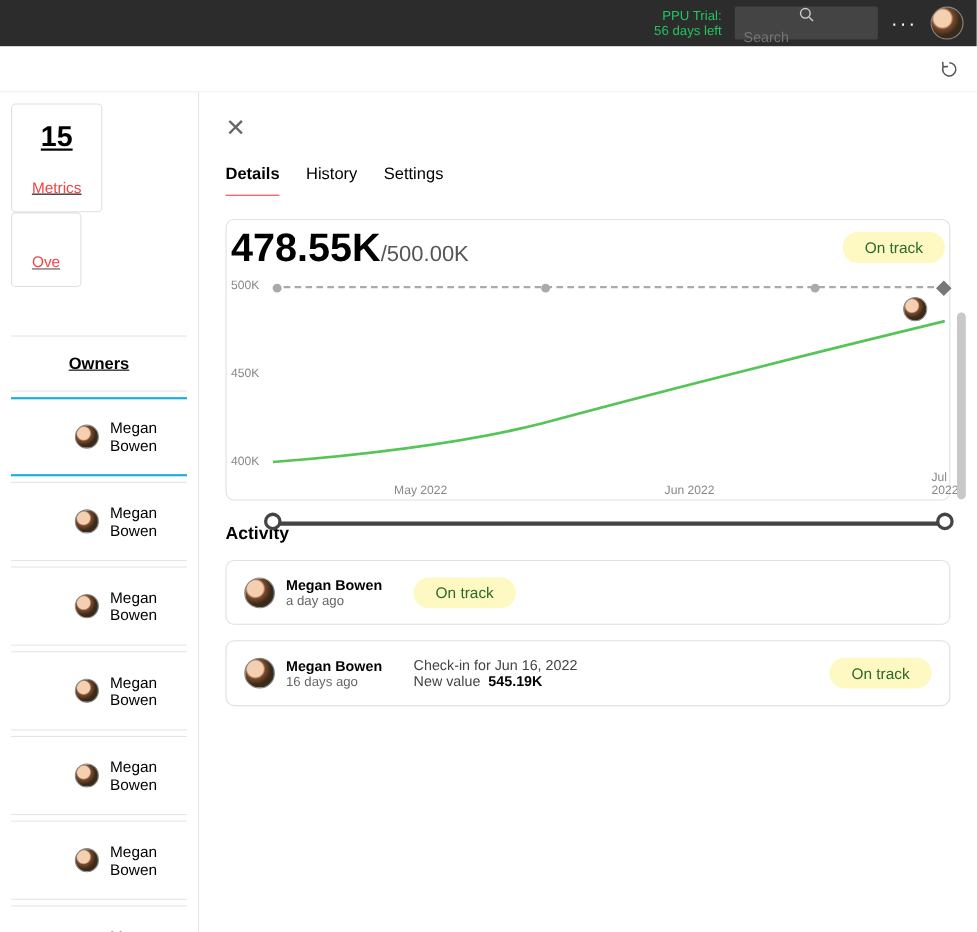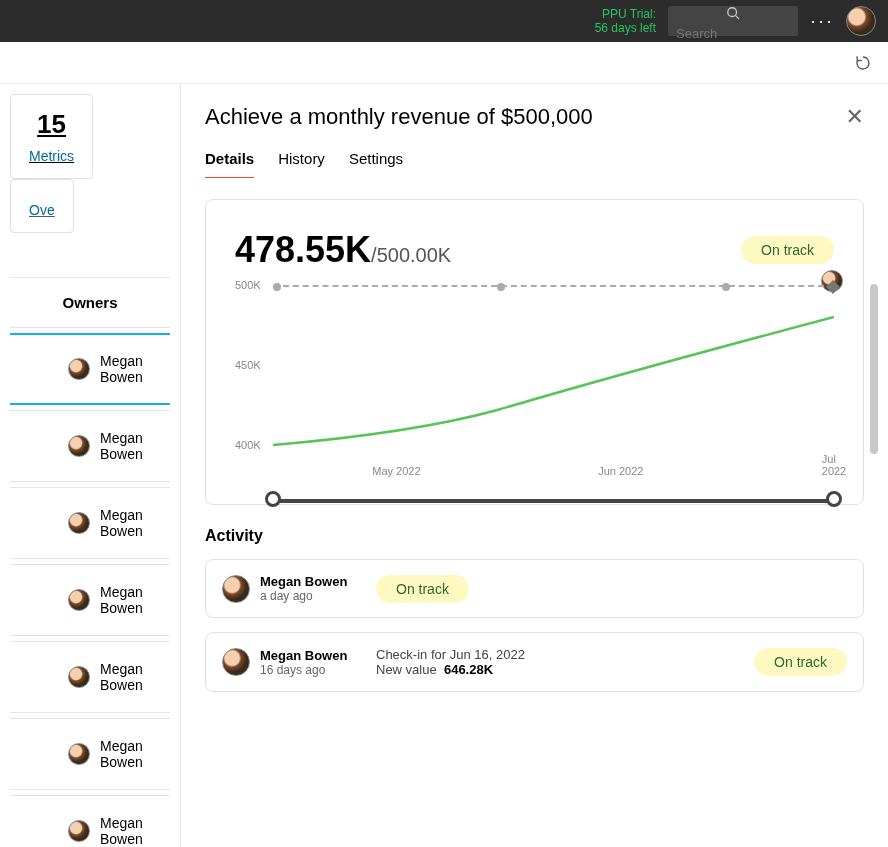--- a/index.html
+++ b/index.html
@@ -146,7 +146,6 @@
 
 <div class="panel">
   <div class="panel-hdr">
-    <div class="panel-title">Achieve a monthly revenue of $500,000</div>
     <div class="close-x">✕</div>
   </div>
   <div class="tabs">

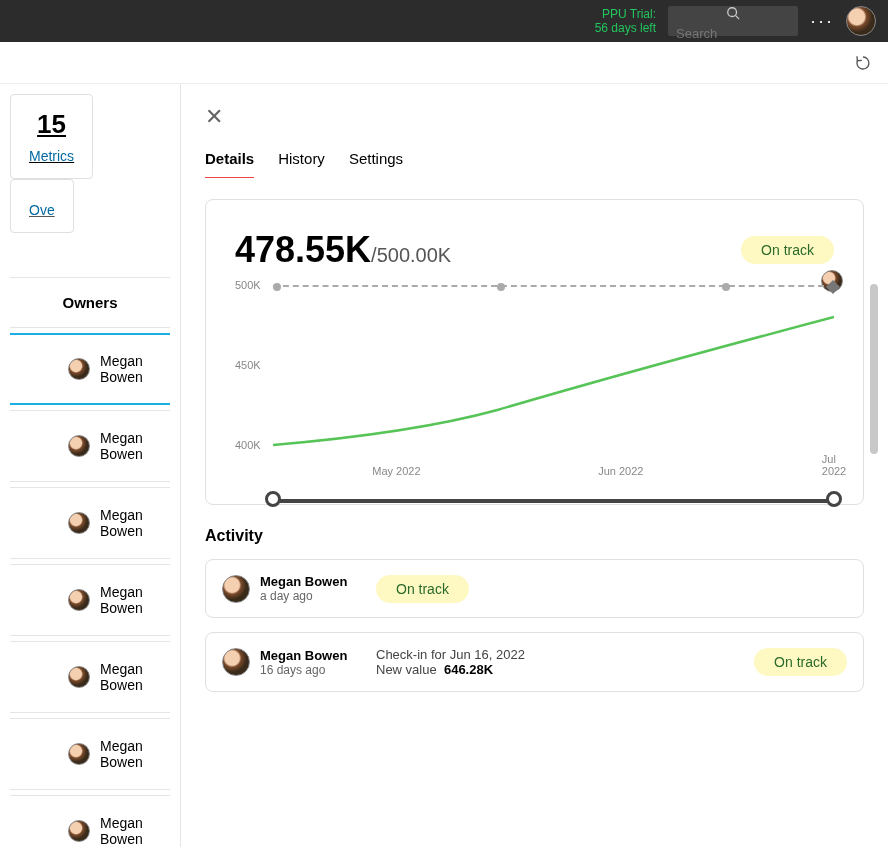--- a/index.html
+++ b/index.html
@@ -21,7 +21,7 @@
 .bg-area { position: absolute; top: 84px; left: 0; width: 180px; padding: 10px; }
 .card { border: 1px solid #e0e0e0; border-radius: 4px; padding: 14px 18px; text-align: center; display: inline-block; margin-right: 10px; text-decoration: underline; }
 .card .num { font-size: 26px; font-weight: 600; }
-.card .lbl { font-size: 14px; color: #0369a1; margin-top: 8px; }
+.card .lbl { font-size: 14px; color: #ef4444; margin-top: 22px; }
 .card.ov { color: #555; }
 
 .owners-hdr { margin-top: 44px; border-top: 1px solid #e5e5e5; border-bottom: 1px solid #e5e5e5; padding: 16px 0; text-align: center; font-size: 15px; font-weight: 600; }

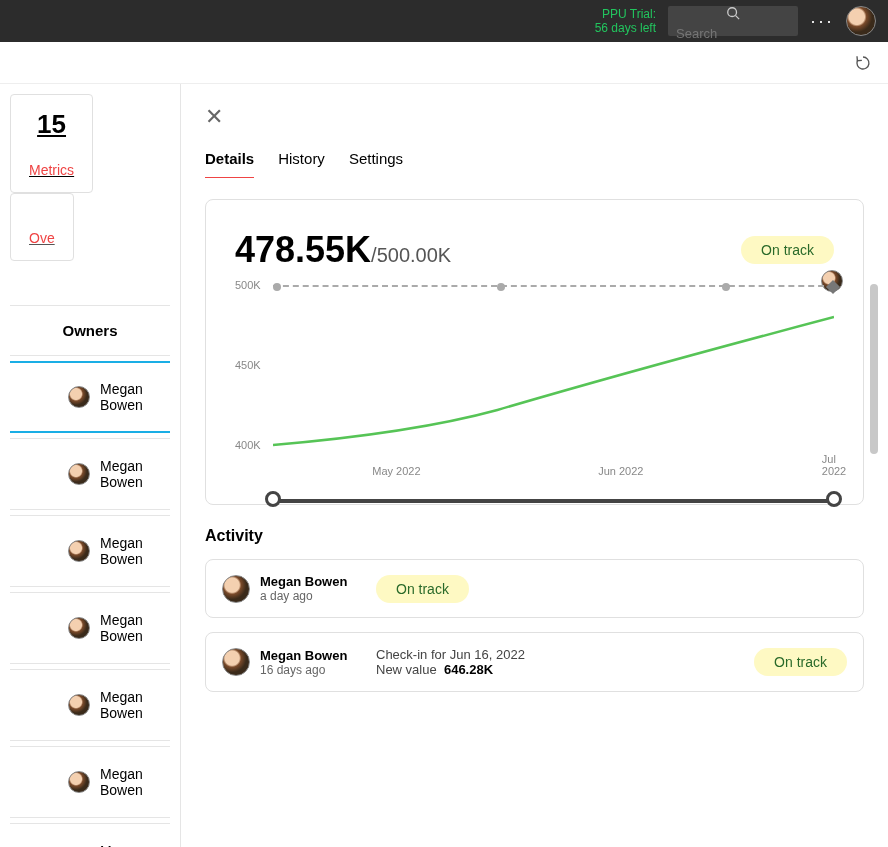--- a/index.html
+++ b/index.html
@@ -41,7 +41,7 @@
 .tab { font-size: 15px; padding-bottom: 10px; cursor: pointer; }
 .tab.active { font-weight: 600; border-bottom: 1px solid #ef4444; }
 
-.chart-card { border: 1px solid #e0e0e0; border-radius: 8px; margin-top: 20px; padding: 29px; position: relative; }
+.chart-card { border: 1px solid #e0e0e0; border-radius: 8px; margin-top: 20px; padding: 4px; position: relative; }
 .value-row { display: flex; align-items: center; justify-content: space-between; }
 .big-val { font-size: 36px; font-weight: 600; }
 .big-val .tgt { font-size: 20px; font-weight: 400; color: #555; }

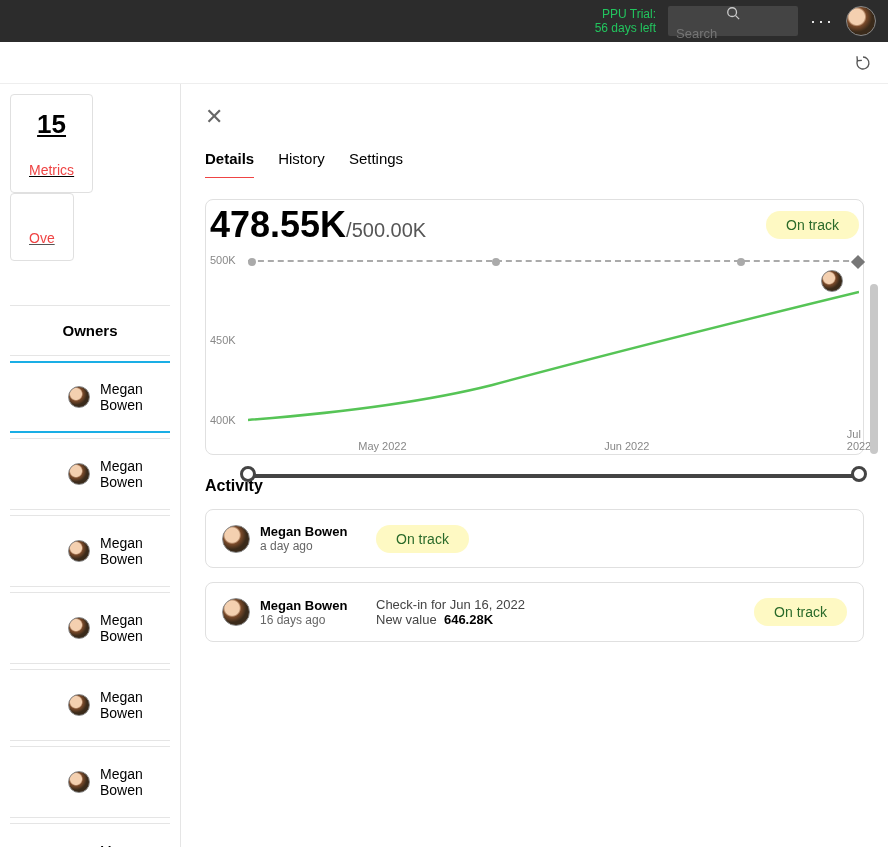--- a/index.html
+++ b/index.html
@@ -24,7 +24,7 @@
 .card .lbl { font-size: 14px; color: #ef4444; margin-top: 22px; }
 .card.ov { color: #555; }
 
-.owners-hdr { margin-top: 44px; border-top: 1px solid #e5e5e5; border-bottom: 1px solid #e5e5e5; padding: 16px 0; text-align: center; font-size: 15px; font-weight: 600; }
+.owners-hdr { margin-top: 44px; border-top: 1px solid #e5e5e5; border-bottom: 1px solid #e5e5e5; padding: 16px 0; text-align: center; font-size: 15px; font-weight: 600; text-decoration: underline; }
 .owners-list { }
 .owner-row { border-top: 1px solid #e5e5e5; border-bottom: 1px solid #e5e5e5; height: 72px; display: flex; align-items: center; gap: 10px; padding-left: 58px; font-size: 14px; margin-top: 5px; }
 .owner-row.active { border-top: 2px solid #1aaee5; border-bottom: 2px solid #1aaee5; }

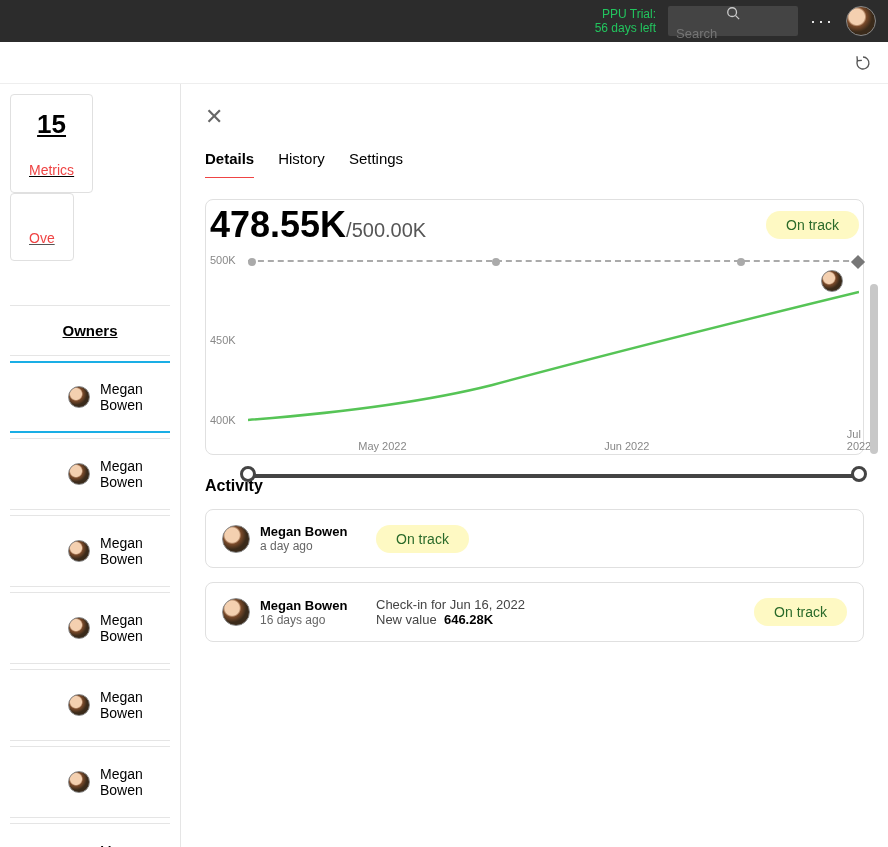--- a/index.html
+++ b/index.html
@@ -214,7 +214,7 @@
         </div>
         <div class="act-body">
           <div>Check-in for Jun 16, 2022</div>
-          <div class="nv">New value &nbsp;<b>646.28K</b></div>
+          <div class="nv">New value &nbsp;<b>545.19K</b></div>
         </div>
         <div class="status-pill">On track</div>
       </div>

